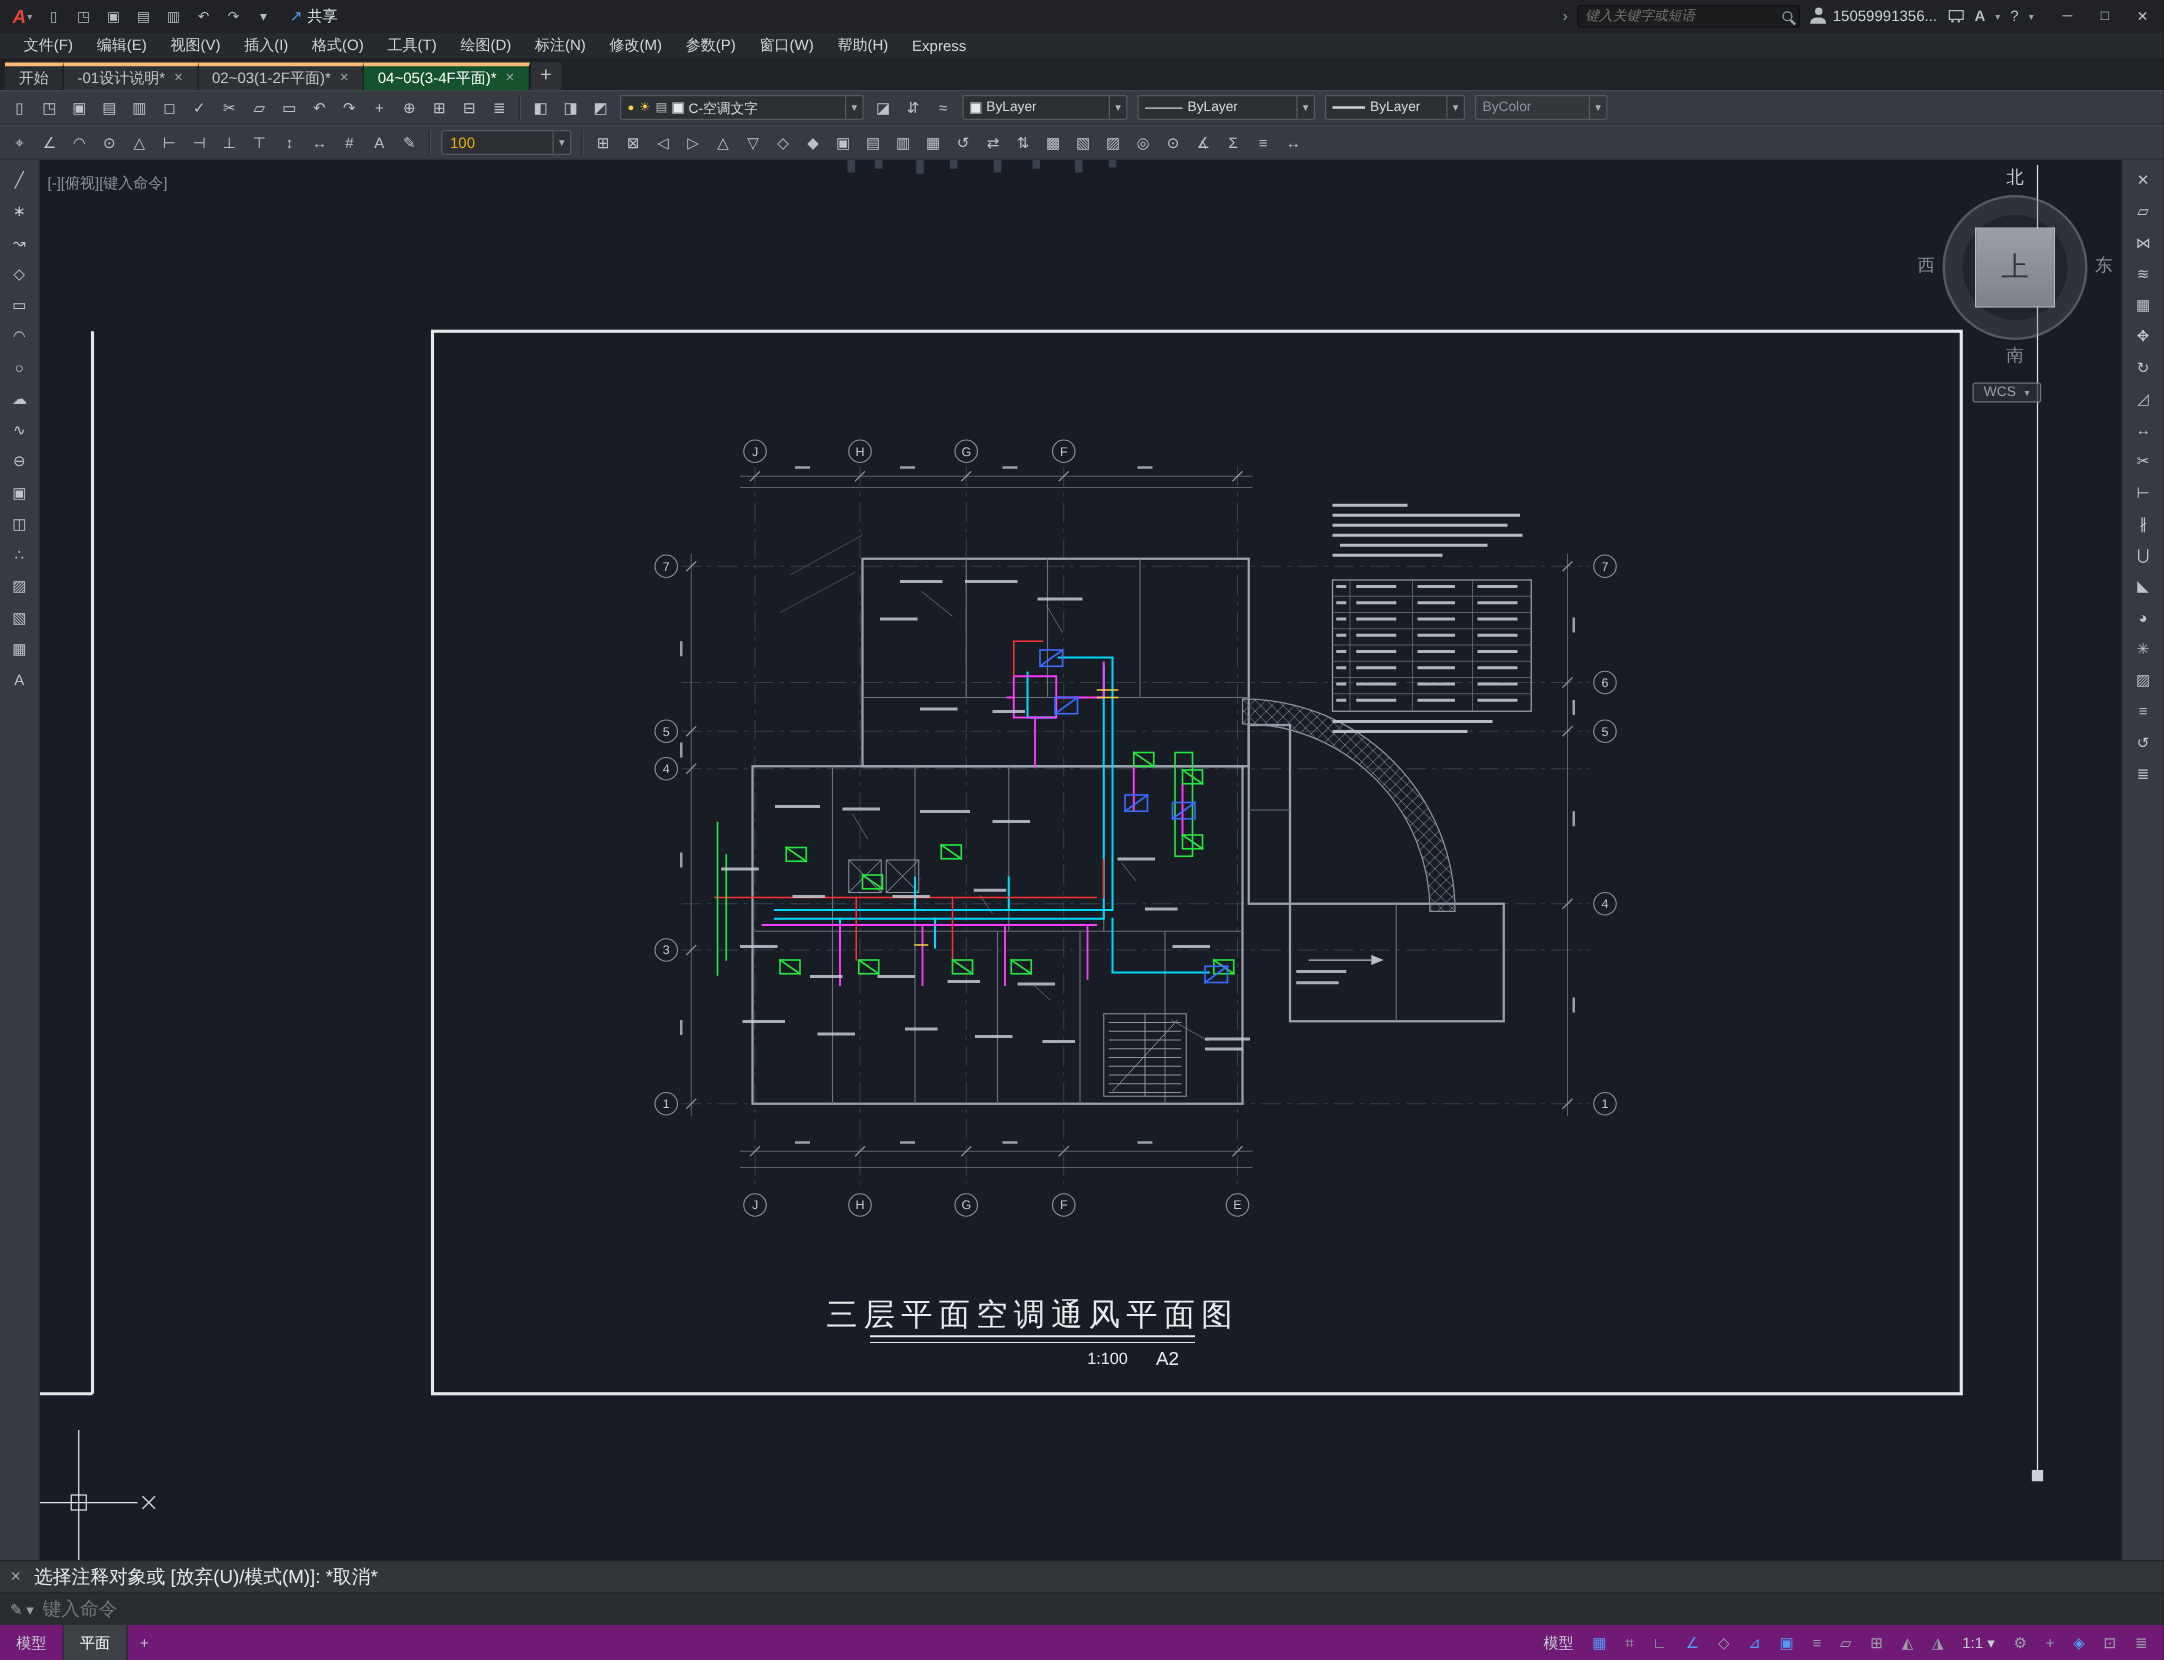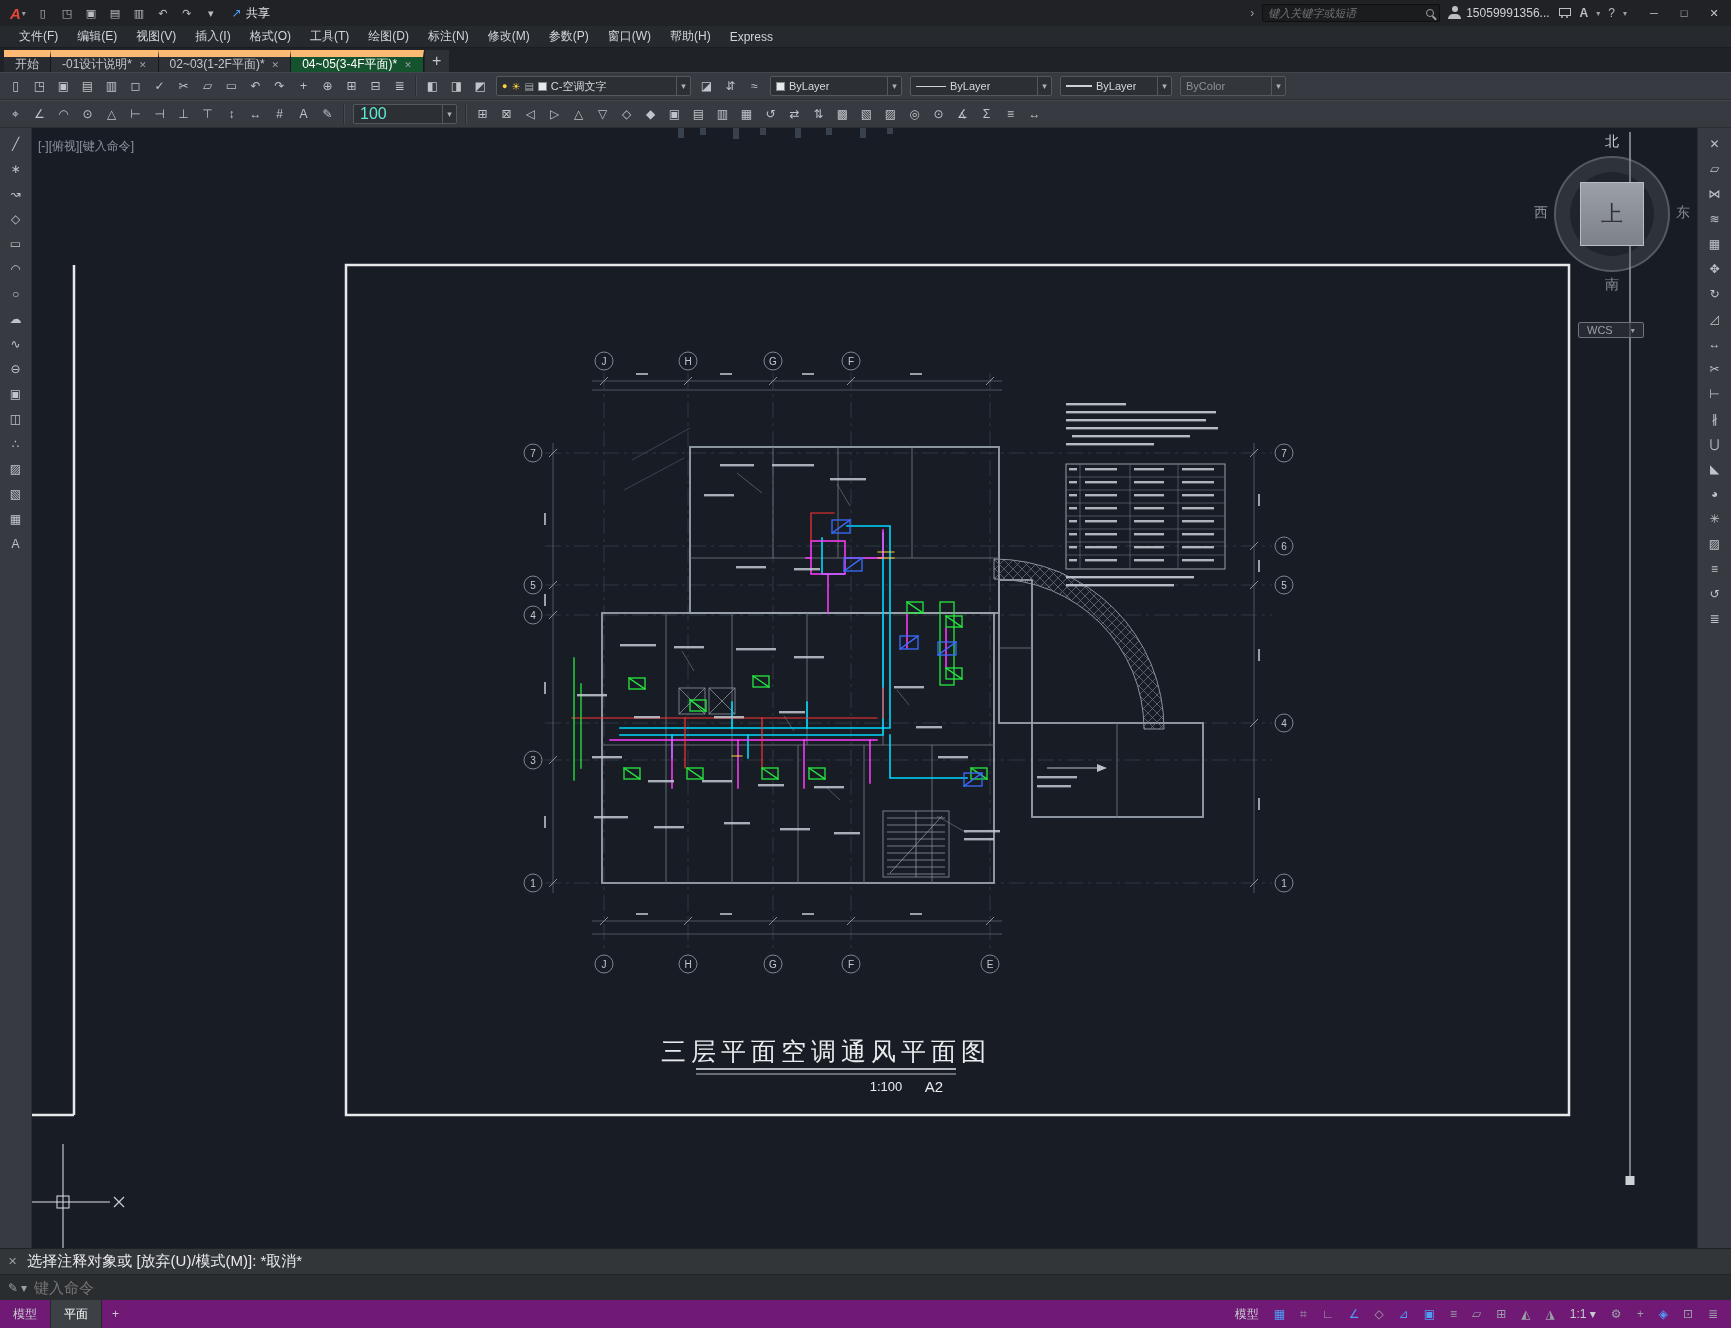--- a/index.html
+++ b/index.html
@@ -44,7 +44,7 @@
 
   
   .filetabs{height:24px;background:#1f2226;display:flex;align-items:flex-end;padding-left:4px;flex:none}
-  .ftab{height:22px;display:flex;align-items:center;gap:7px;padding:0 11px;background:#2e3136;color:#c3c7cd;font-size:12px;border-right:1px solid #17191c;border-top:7px solid #fdba74}
+  .ftab{height:22px;display:flex;align-items:center;gap:7px;padding:0 11px;background:#2e3136;color:#c3c7cd;font-size:12px;border-right:1px solid #17191c;border-top:3px solid #fdba74}
   .ftab.start{background:#282b2f}
   .ftab.active{background:#14532d;color:#fff}
   .tab-close{font-size:9px;color:#9ba0a7}

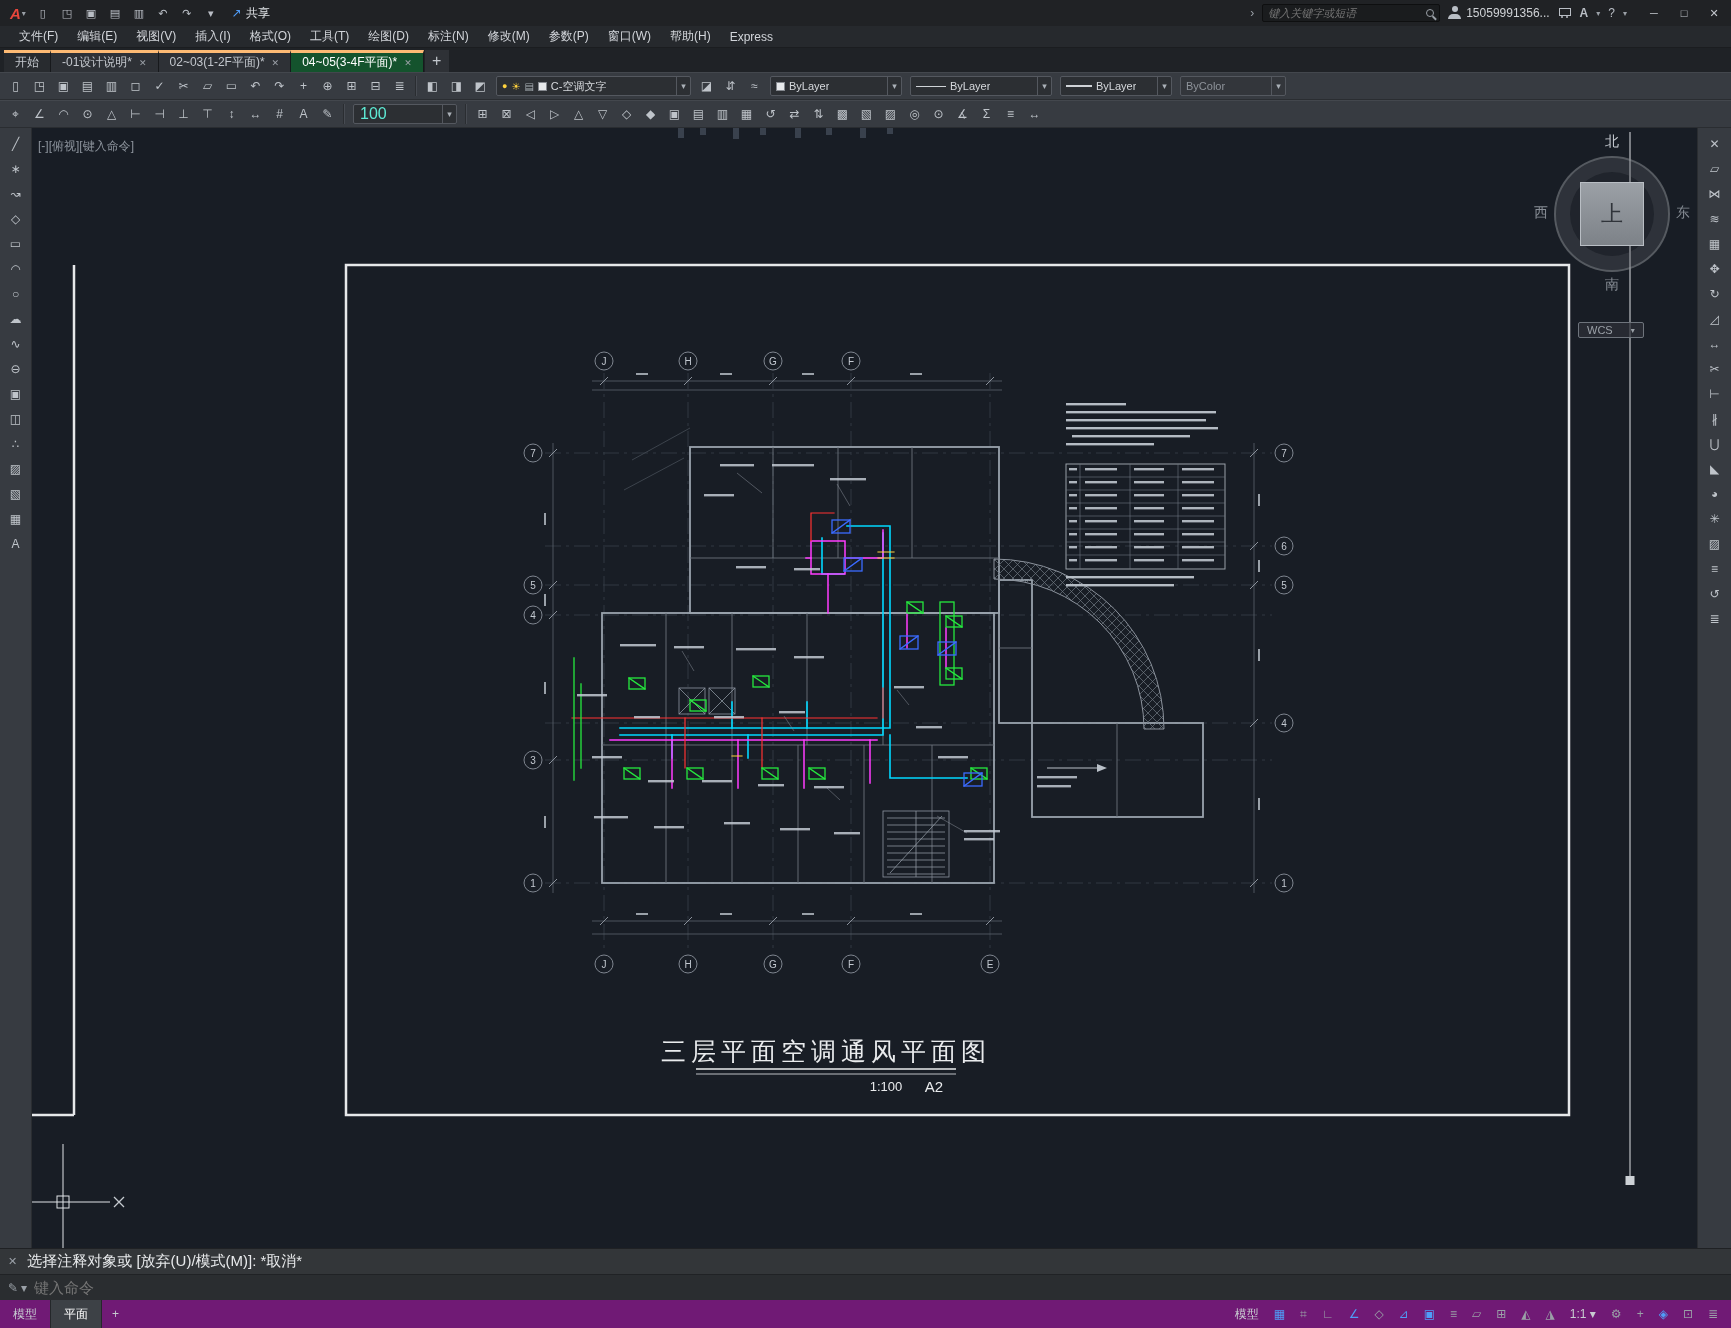--- a/index.html
+++ b/index.html
@@ -70,7 +70,7 @@
   .lw-sample{width:26px;border-top:2px solid #cfd3d7}
   .plot-combo{width:106px;color:#8e939a;background:#33363b}
   .val-combo{width:104px;padding-left:0}
-  .val-combo input{width:76px;background:transparent;border:none;outline:none;color:#5eead4;font-size:16px;padding:0 6px;font-family:inherit}
+  .val-combo input{width:76px;background:transparent;border:none;outline:none;color:#eab308;font-size:12px;padding:0 6px;font-family:inherit}
 
   
   .workspace{display:flex;height:1120px;flex:none}

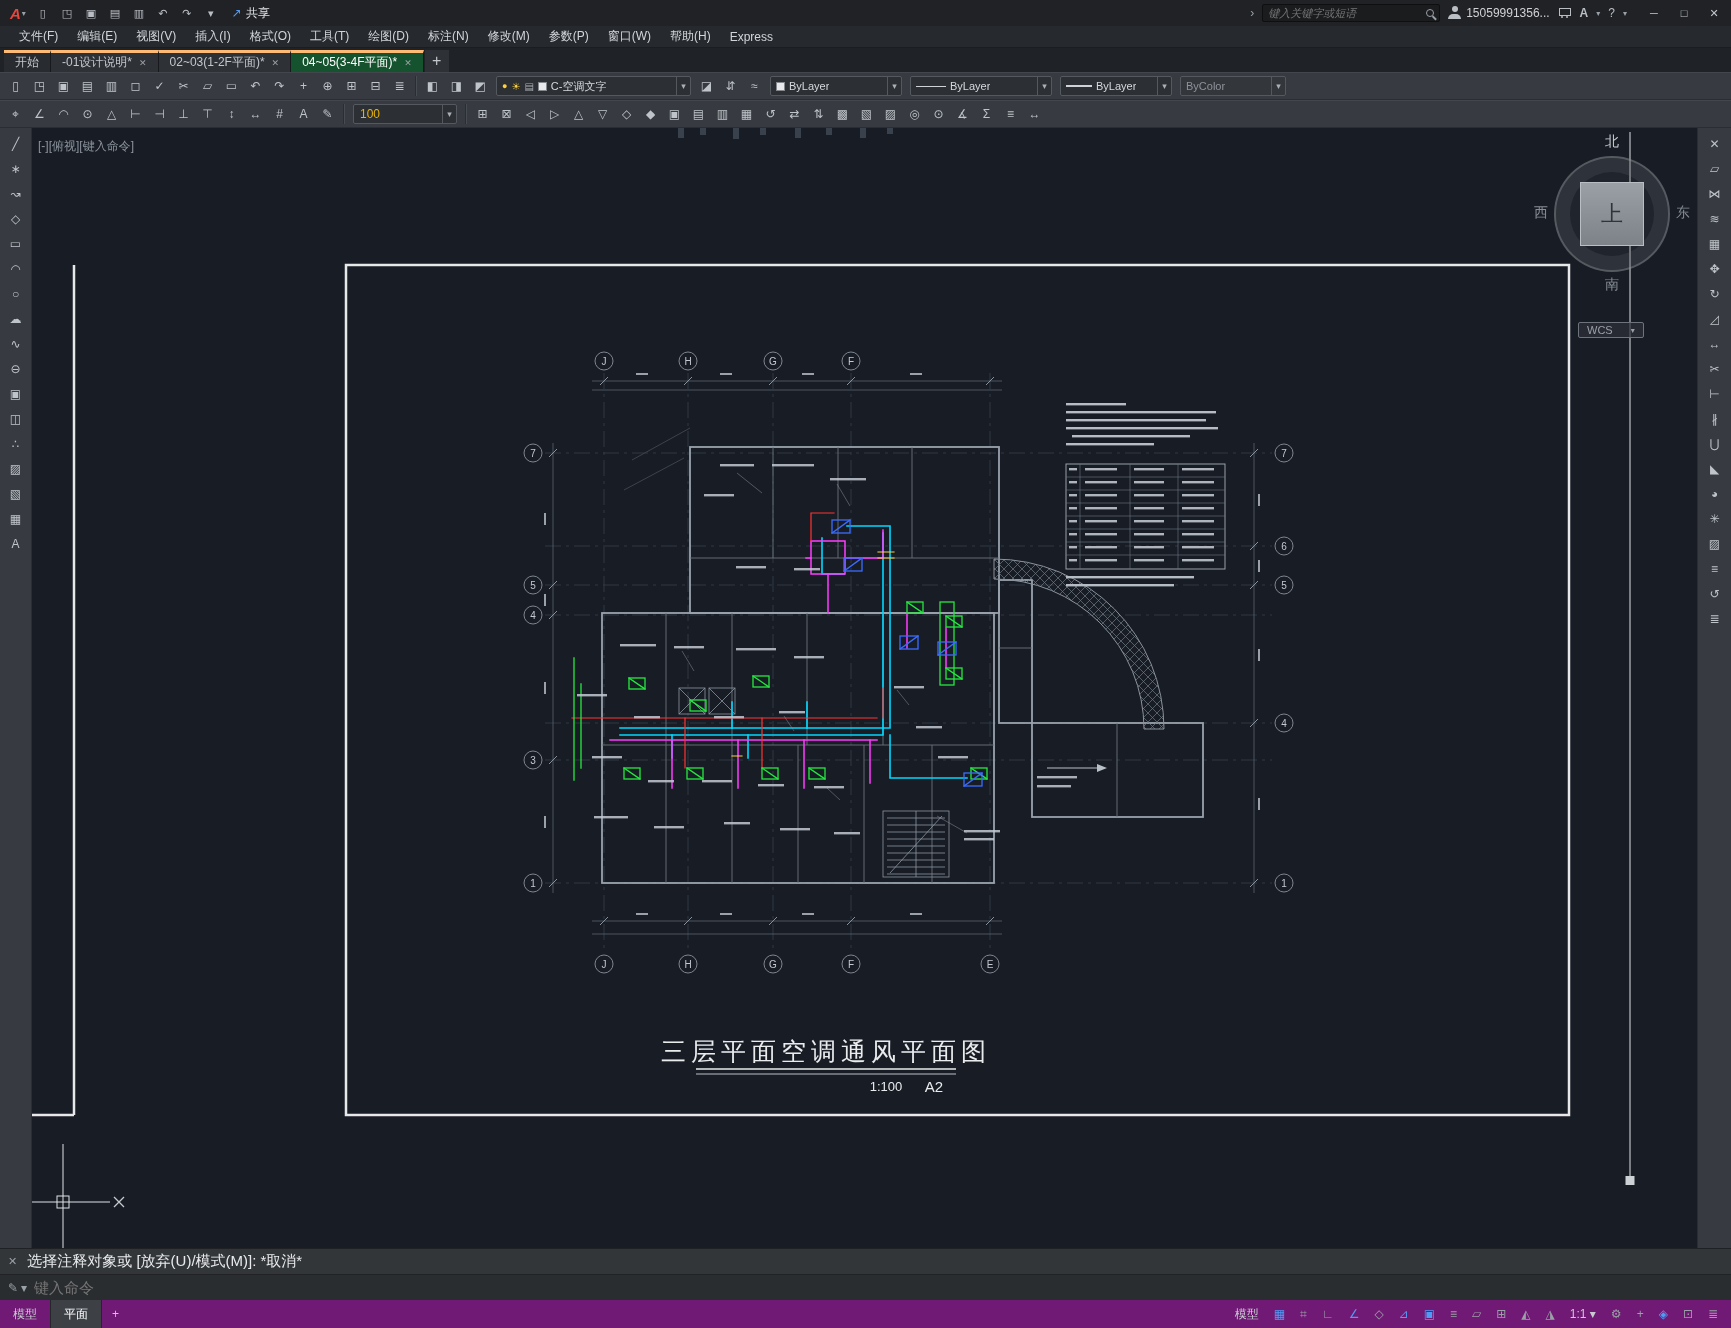--- a/index.html
+++ b/index.html
@@ -92,7 +92,7 @@
   .vc-s{left:0;right:0;top:138px;text-align:center}
   .vc-w{left:2px;top:66px}
   .vc-e{left:144px;top:66px}
-  .vc-wcs{position:absolute;left:46px;top:184px;font-size:11px;color:#9aa0a7;border:1px solid #6e747c;background:rgba(45,49,55,.7);padding:1px 8px;border-radius:2px;display:flex;gap:18px;align-items:center}
+  .vc-wcs{position:absolute;left:46px;top:168px;font-size:11px;color:#9aa0a7;border:1px solid #6e747c;background:rgba(45,49,55,.7);padding:1px 8px;border-radius:2px;display:flex;gap:7px;align-items:center}
   .vc-caret{font-size:8px}
 
   

